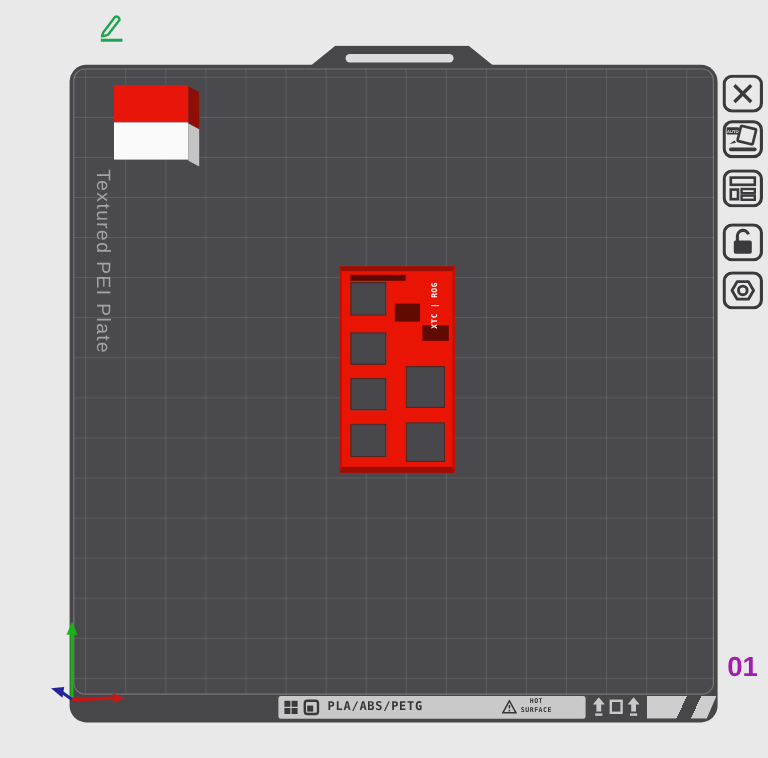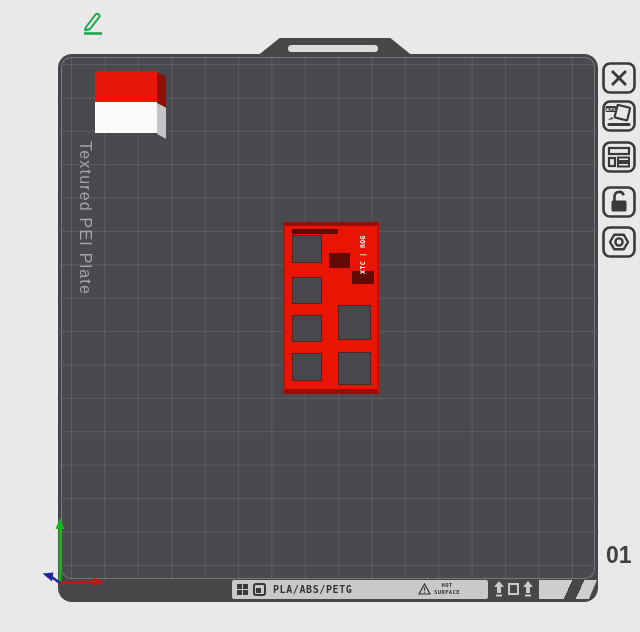--- a/index.html
+++ b/index.html
@@ -73,7 +73,7 @@
   
   .pencil{position:absolute;left:78px;top:6px;width:28px;height:30px;cursor:pointer;}
   .axes{position:absolute;left:30px;top:512px;}
-  .plate-num{position:absolute;left:606px;top:542px;font-size:23px;font-weight:bold;color:#404040;}
+  .plate-num{position:absolute;left:606px;top:542px;font-size:23px;font-weight:bold;color:#a21caf;}
 </style>
 </head>
 <body>

